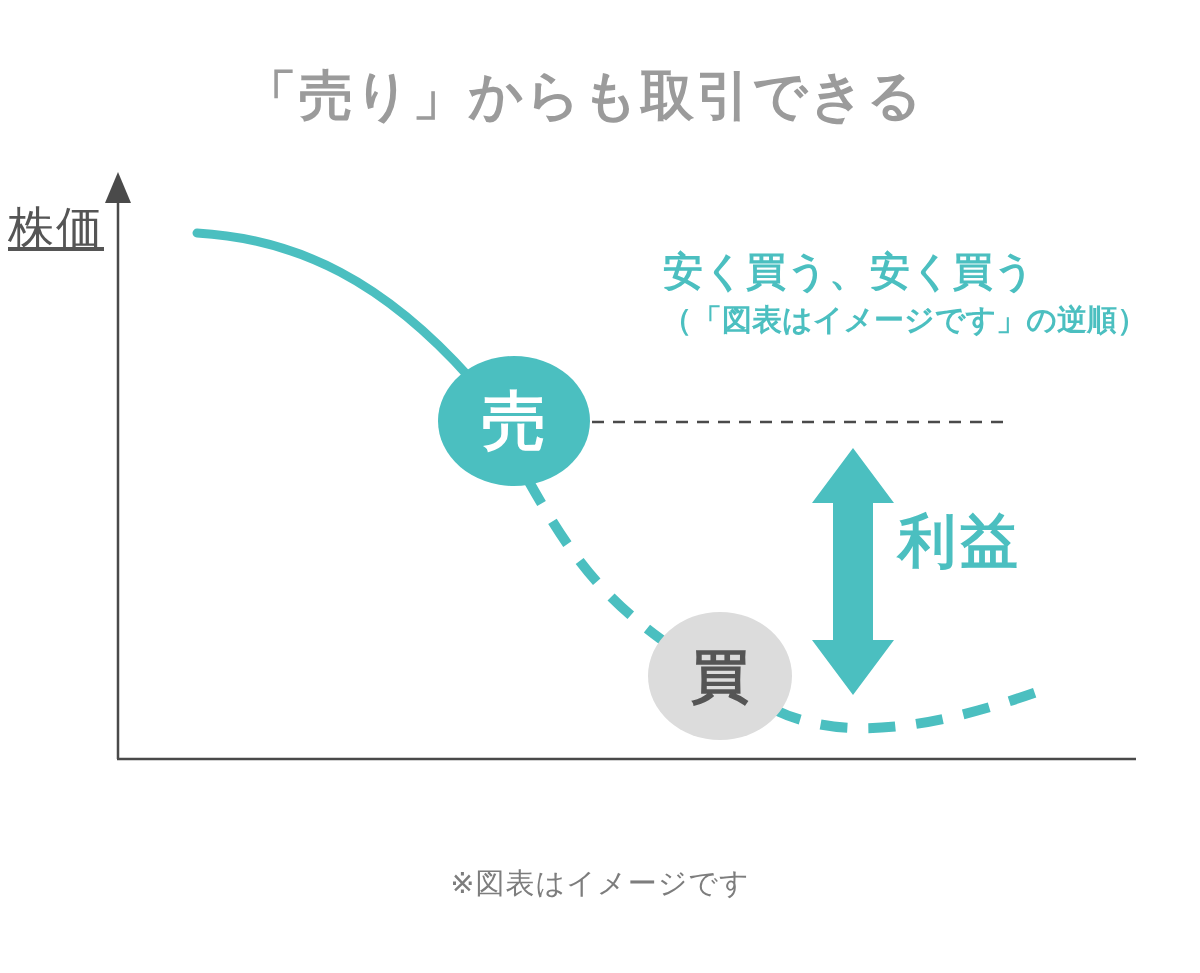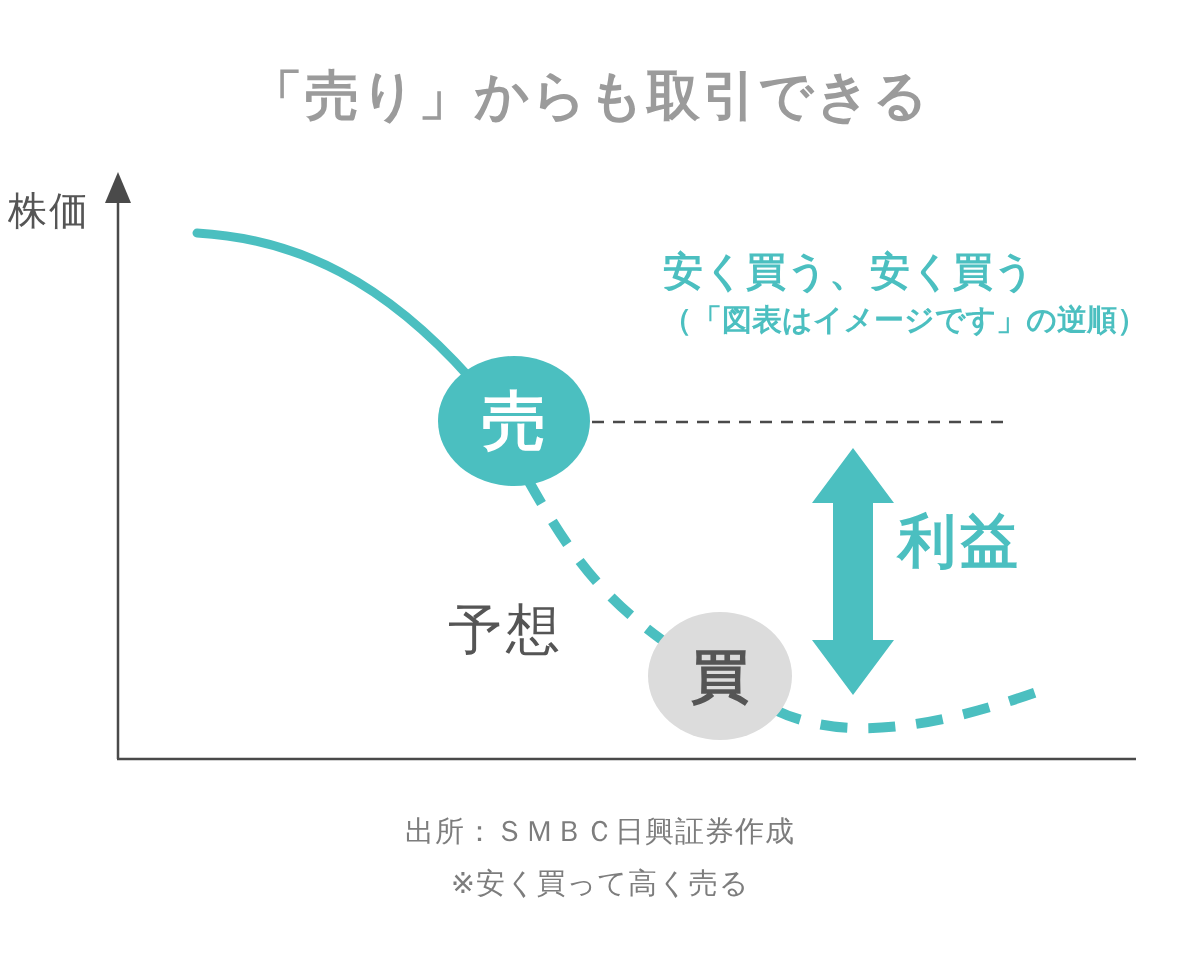--- a/index.html
+++ b/index.html
@@ -21,7 +21,7 @@
   }
   .abs{position:absolute;}
   .page-title{
-    left:16px;top:60px;width:1147px;
+    left:10px;top:60px;width:1147px;
     text-align:center;
     font-size:54px;font-weight:bold;
     letter-spacing:2px;

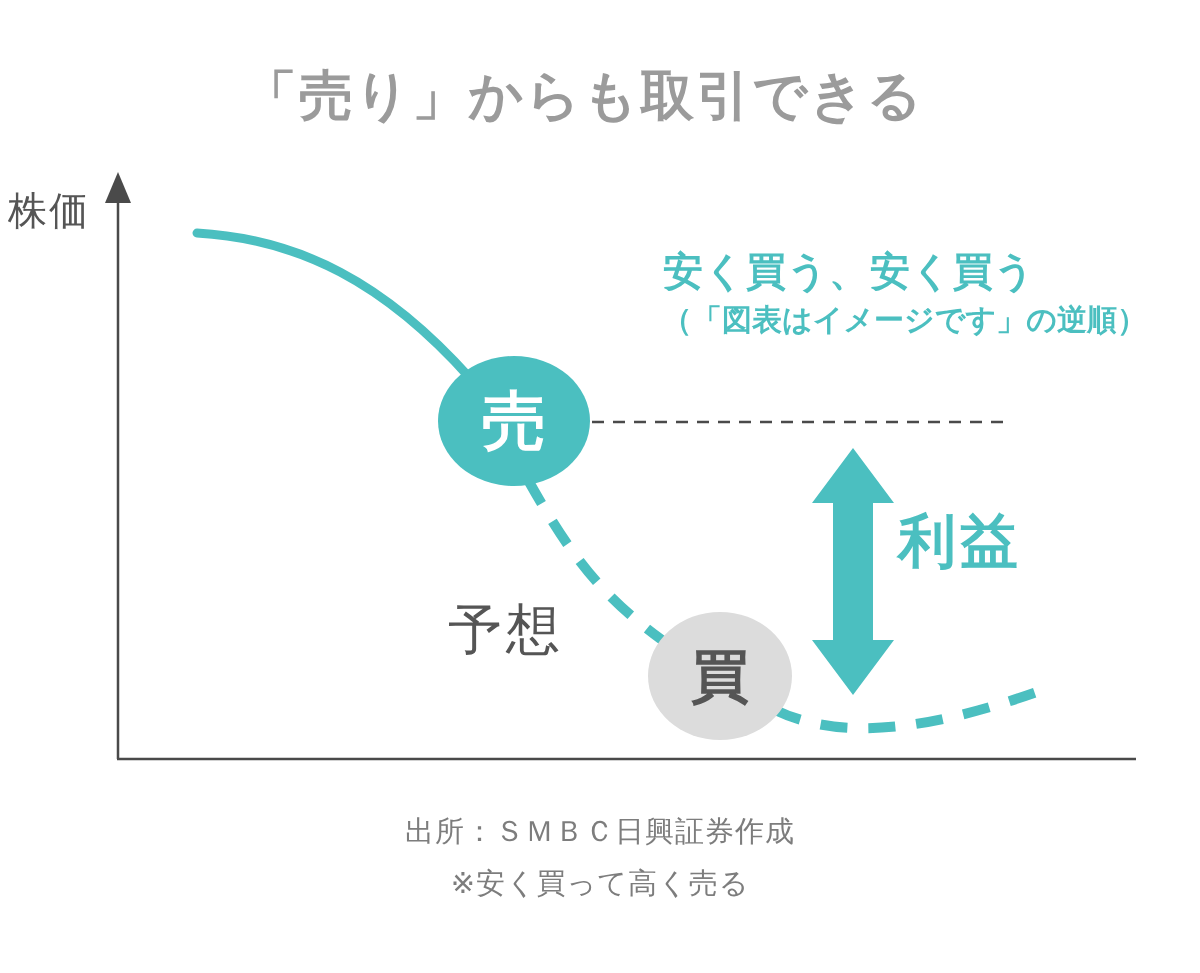--- a/index.html
+++ b/index.html
@@ -28,9 +28,10 @@
     color:var(--title-gray);
   }
   .yaxis-label{
-    left:8px;top:184px;
-    font-size:39px;letter-spacing:2px;
+    left:8px;top:198px;
+    font-size:46px;letter-spacing:2px;
     color:var(--text-dark);
+    text-decoration:underline;
   }
   .headline{
     left:663px;top:244px;

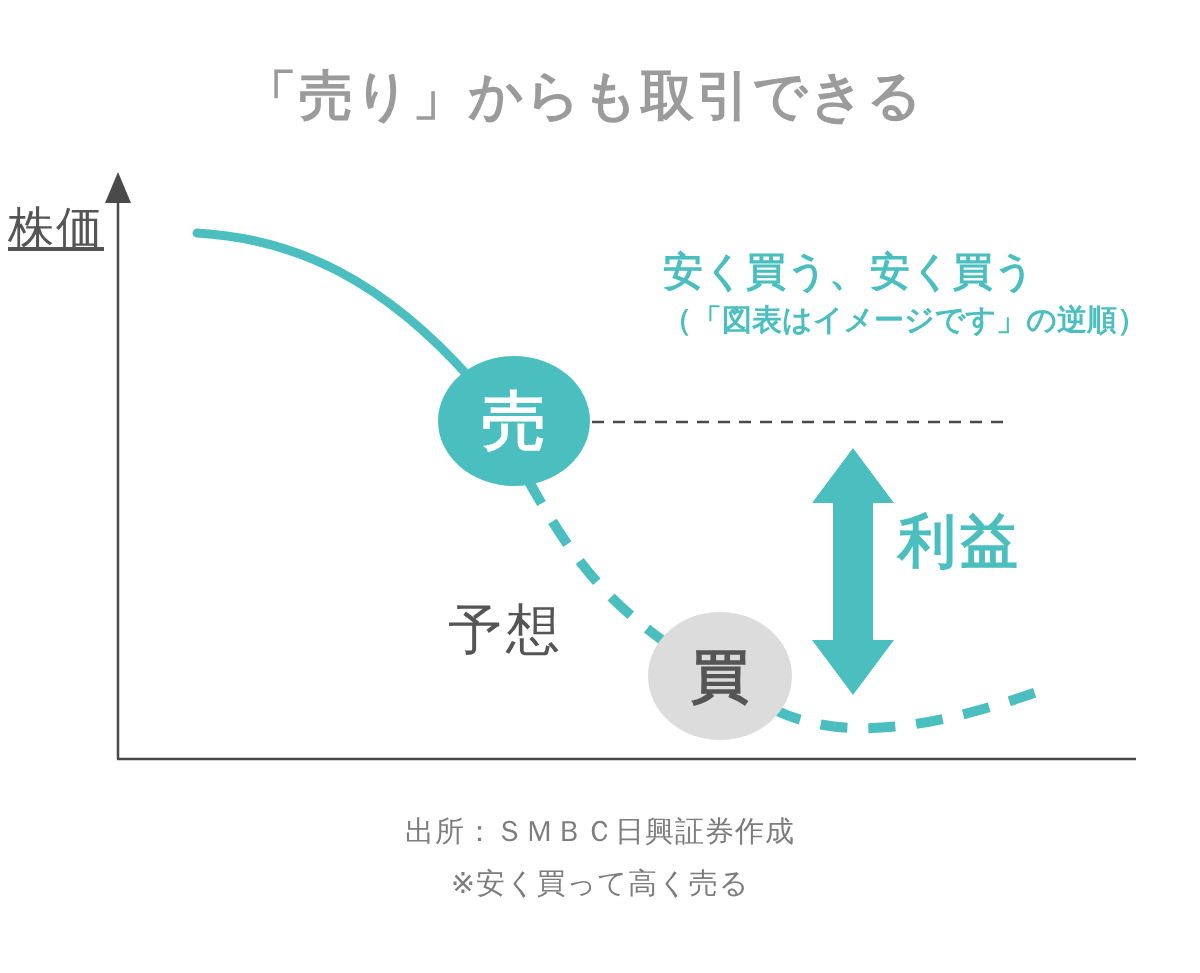--- a/index.html
+++ b/index.html
@@ -123,7 +123,6 @@
     <span class="glyph">売</span>
   </div>
 
-  <div class="abs forecast-label">予想</div>
 
   <div class="abs circle buy-circle">
     <span class="glyph">買</span>

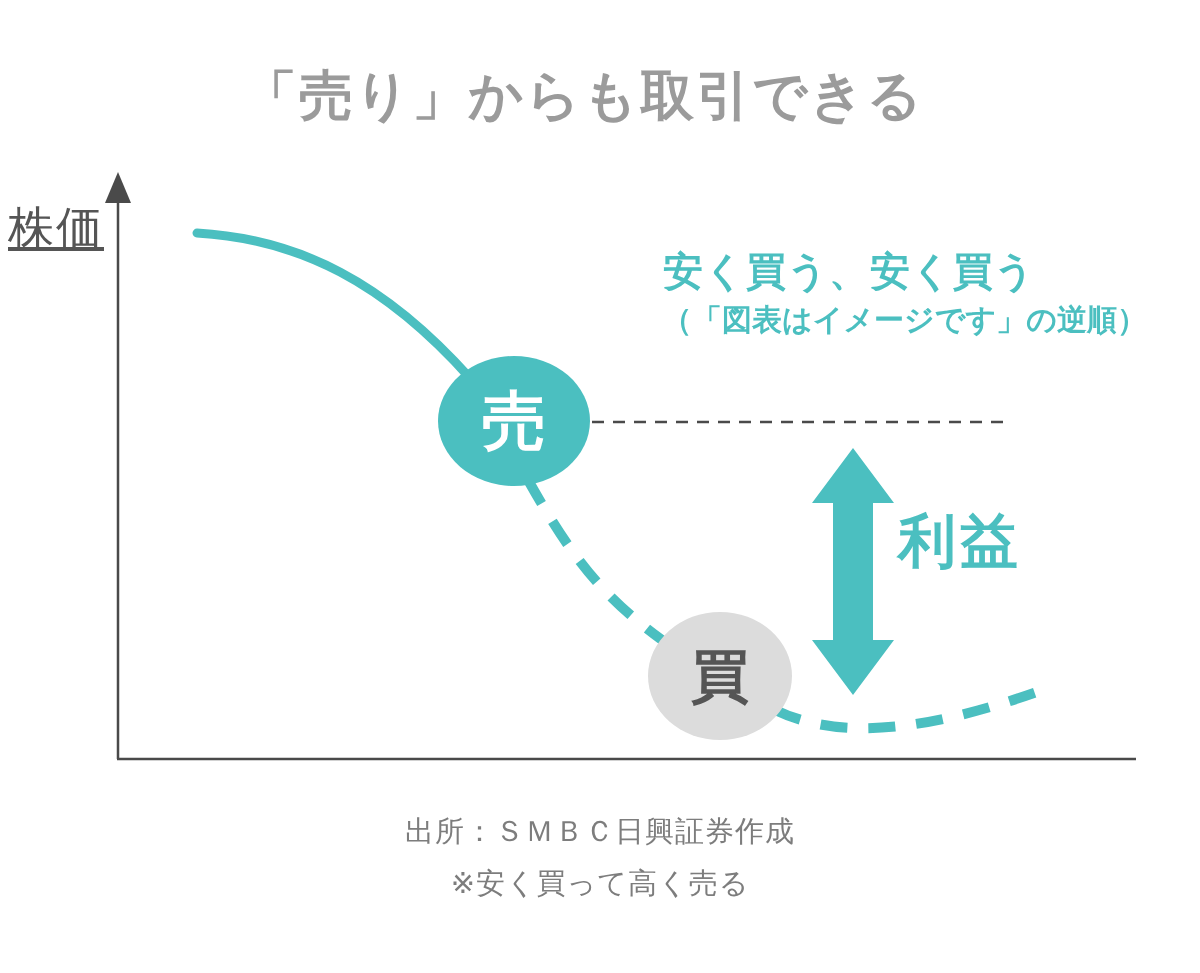--- a/index.html
+++ b/index.html
@@ -130,7 +130,6 @@
 
   <div class="abs profit-label">利益</div>
 
-  <div class="abs footer-source">出所：ＳＭＢＣ日興証券作成</div>
 
   <div class="abs footer-note">※安く買って高く売る</div>
 

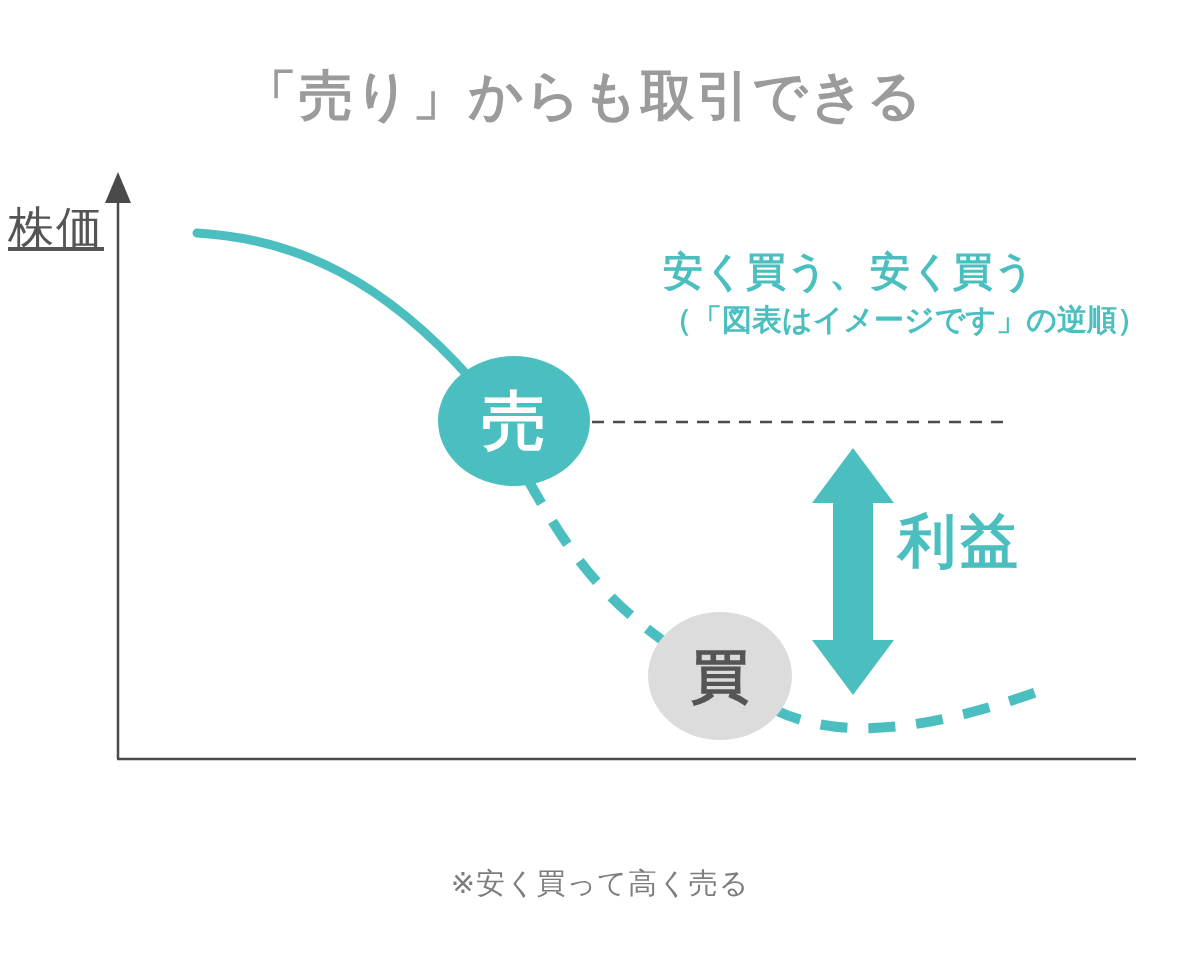--- a/index.html
+++ b/index.html
@@ -131,7 +131,7 @@
   <div class="abs profit-label">利益</div>
 
 
-  <div class="abs footer-note">※安く買って高く売る</div>
+  <div class="abs footer-note">※図表はイメージです</div>
 
 </div>
 

